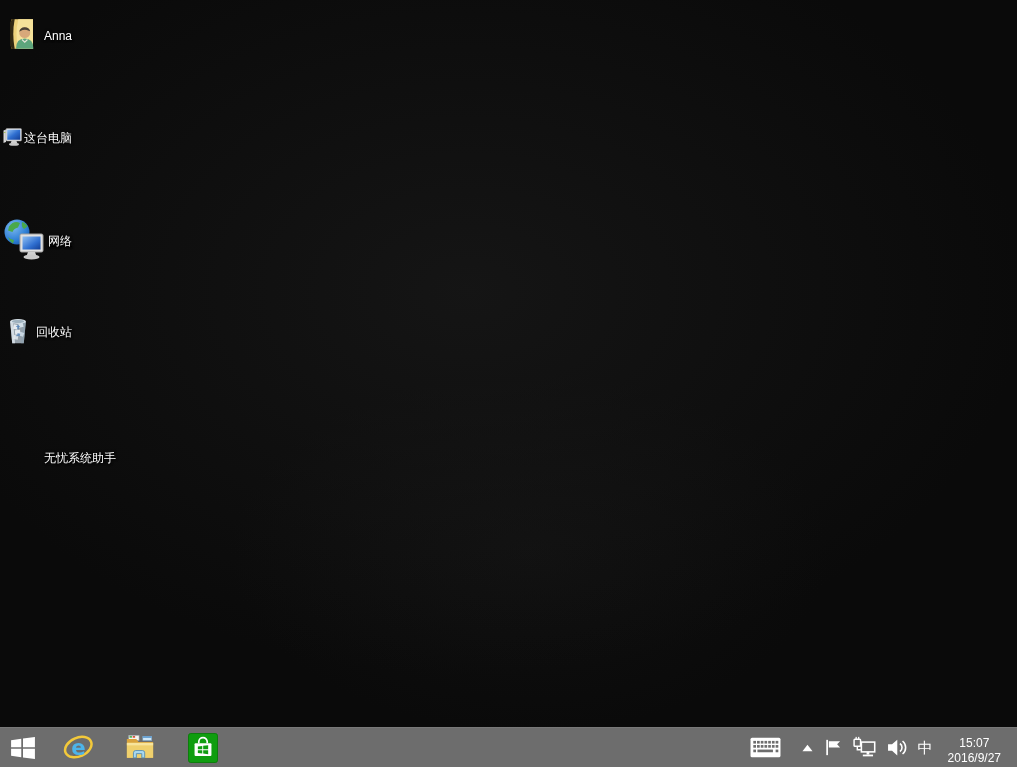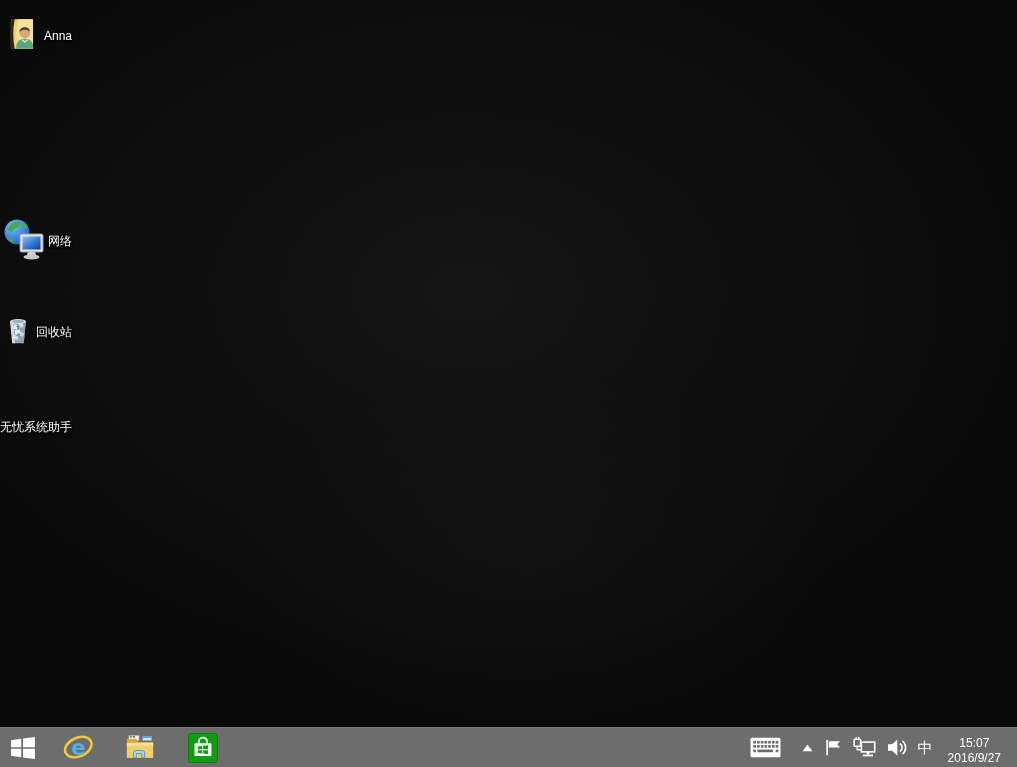--- a/index.html
+++ b/index.html
@@ -84,6 +84,24 @@
       <span class="label">Anna</span>
     </div>
 
+    <div class="desktop-icon" id="icon-thispc">
+      <svg class="ico" viewBox="0 0 48 48">
+        <defs>
+          <linearGradient id="scr1" x1="0" y1="0" x2="1" y2="1">
+            <stop offset="0" stop-color="#8fc0f4"></stop>
+            <stop offset="0.5" stop-color="#2f6fd0"></stop>
+            <stop offset="1" stop-color="#123e96"></stop>
+          </linearGradient>
+        </defs>
+        <polygon points="7,13 12,11 12,36 7,38" fill="#d7d7d7"></polygon>
+        <rect x="8" y="16" width="3" height="1.6" fill="#9cc23a"></rect>
+        <rect x="12" y="9" width="31" height="25" rx="2" fill="#e3e3e3" stroke="#9e9e9e" stroke-width="1"></rect>
+        <rect x="14.5" y="11.5" width="26" height="20" fill="url(#scr1)"></rect>
+        <polygon points="23,34 33,34 35,39 21,39" fill="#d0d0d0"></polygon>
+        <ellipse cx="28" cy="40.5" rx="10" ry="3" fill="#c9c9c9"></ellipse>
+      </svg>
+      <span class="label">这台电脑</span>
+    </div>
 
     <div class="desktop-icon" id="icon-network">
       <svg class="ico" viewBox="0 0 48 48">

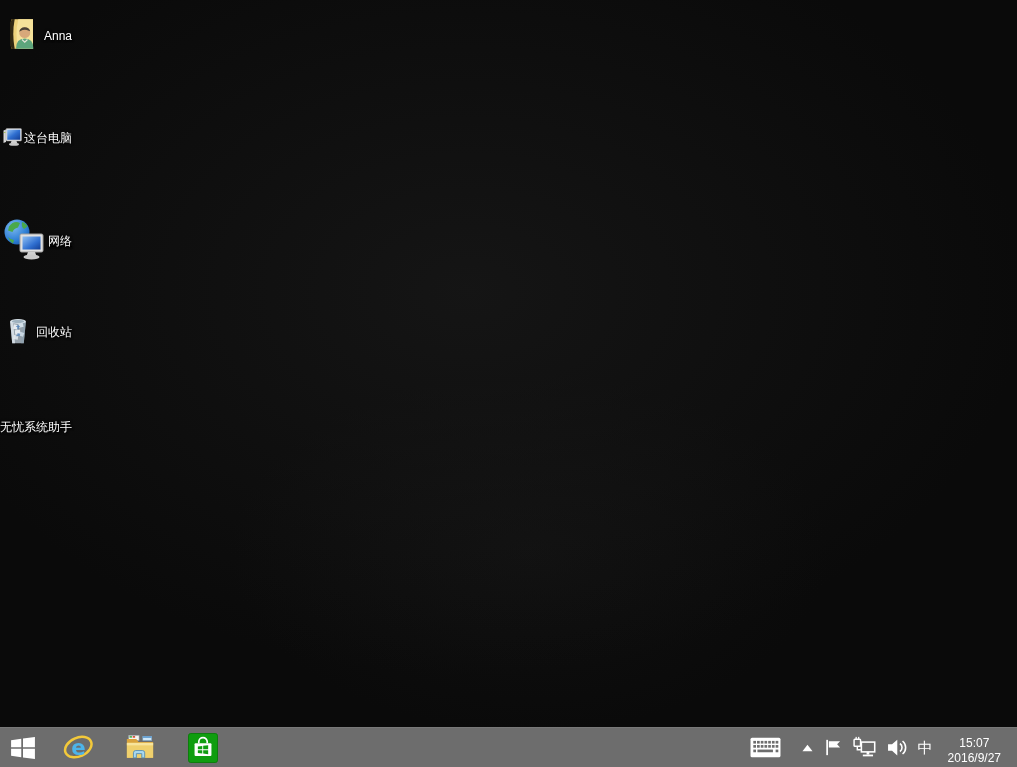--- a/index.html
+++ b/index.html
@@ -31,7 +31,7 @@
   #icon-thispc    { top:112px; }
   #icon-network   { top:215px;text-decoration:underline; }
   #icon-recycle   { top:306px; }
-  #icon-assistant { top:401px; }
+  #icon-assistant { top:432px;gap:44px; }
 
   
   .taskbar {

